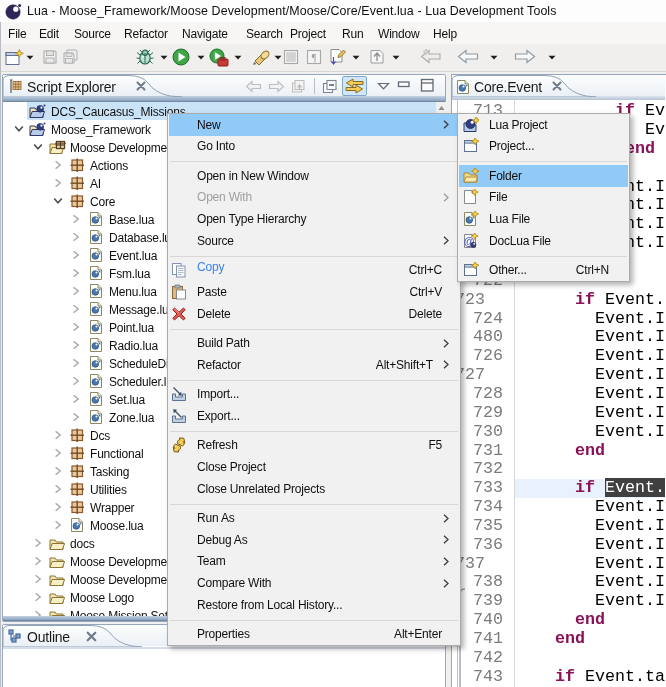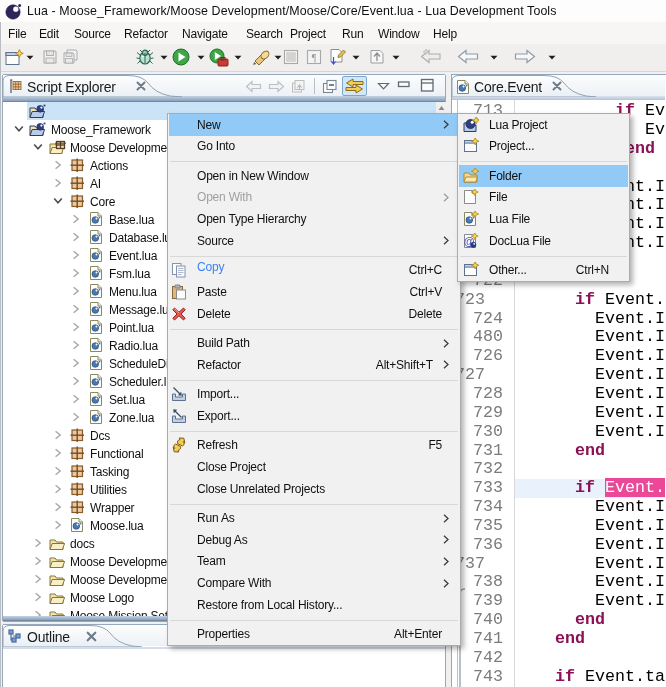--- a/index.html
+++ b/index.html
@@ -204,6 +204,7 @@
         <circle cx="12.4" cy="3.6" r="1.1" fill="#fff"></circle>
         <rect x="14.6" y="0.6" width="1.8" height="1.8" fill="#2E3E7E"></rect>
       </svg></div>
+<div class="abs ui" style="left:48px;top:2.5px">DCS_Caucasus_Missions</div>
 <svg class="abs" style="left:11px;top:23px" width="10" height="8" viewBox="0 0 10 8">
       <path d="M1.2 1.5 L5 5.8 L8.8 1.5" fill="none" stroke="#4D4D4D" stroke-width="1.6"></path>
     </svg>

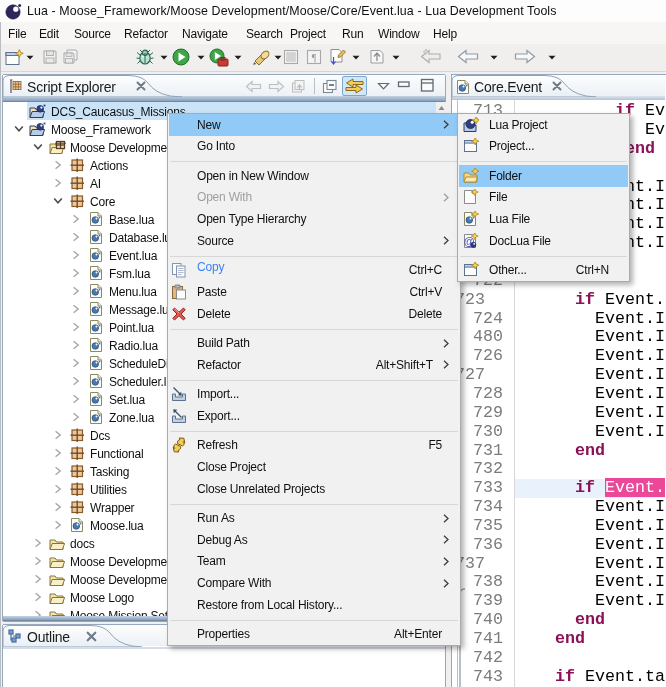--- a/index.html
+++ b/index.html
@@ -585,7 +585,7 @@
 <div class="abs mono" style="left:63px;top:360.35px"></div>
 <div class="abs" style="left:63px;top:379.2px;width:151px;height:18.85px;background:#E9F2FC"></div>
 <div class="abs mono lnum" style="left:3px;top:379.2px;width:48px;text-align:right">733</div>
-<div class="abs mono" style="left:63px;top:379.2px">      <b class="kw">if</b> <span style="background:#ec4899;color:#fff">Event.</span>IniObjectCategory == Object.Category.STATIC then</div>
+<div class="abs mono" style="left:63px;top:379.2px">      <b class="kw">if</b> <span style="background:#404040;color:#fff">Event.</span>IniObjectCategory == Object.Category.STATIC then</div>
 <div class="abs mono lnum" style="left:3px;top:398.05px;width:48px;text-align:right">734</div>
 <div class="abs mono" style="left:63px;top:398.05px">        Event.IniDCSUnit = Event.initiator</div>
 <div class="abs mono lnum" style="left:3px;top:416.9000000000001px;width:48px;text-align:right">735</div>

